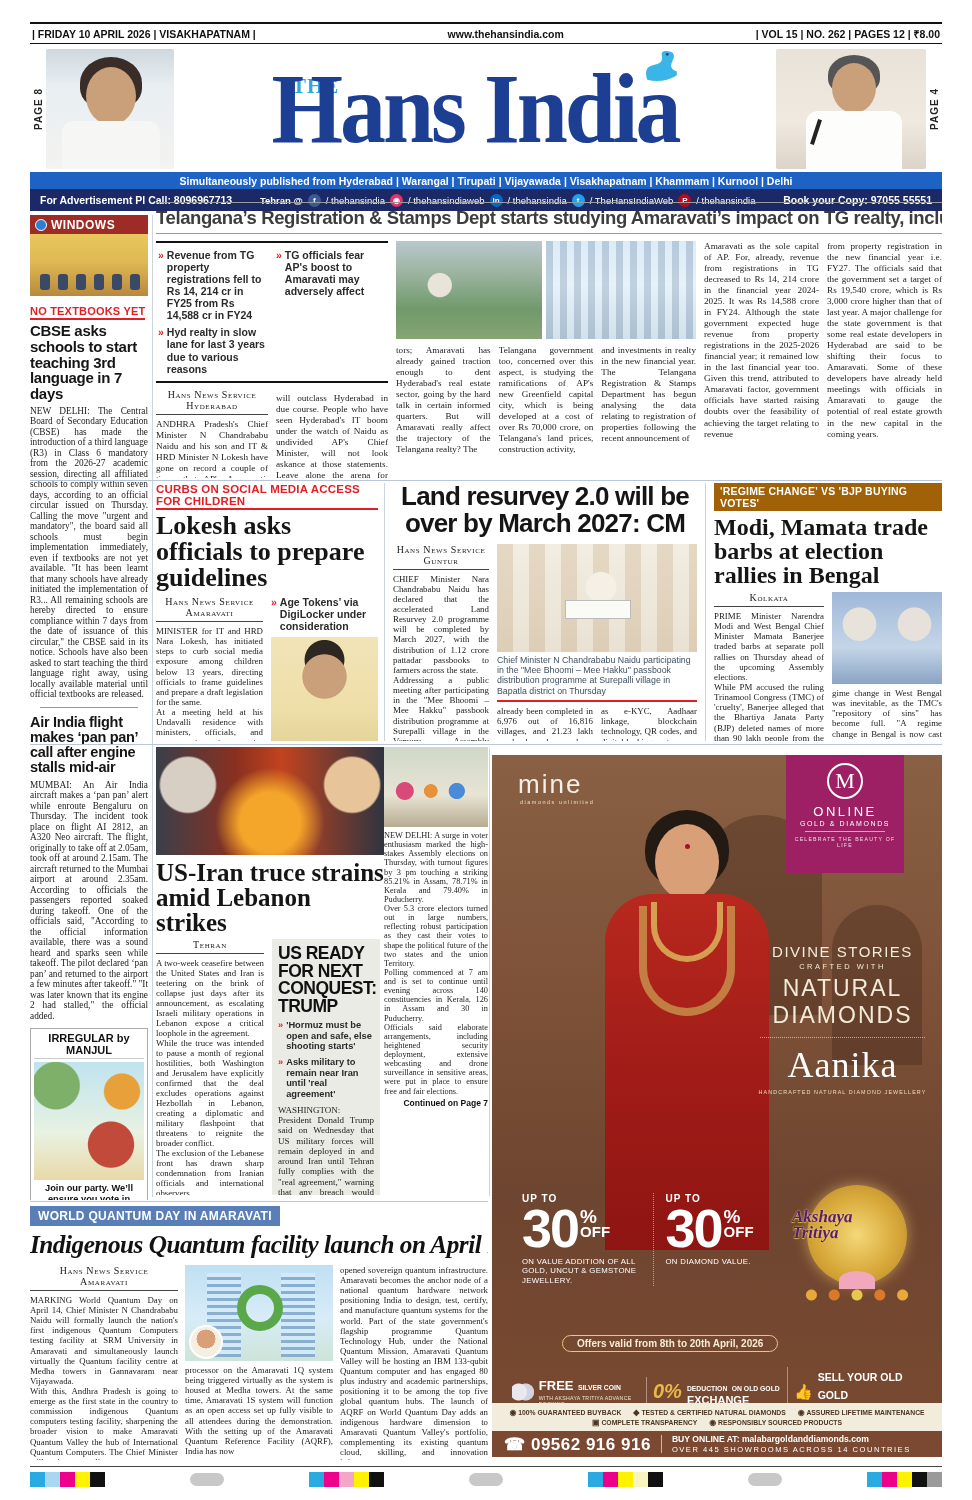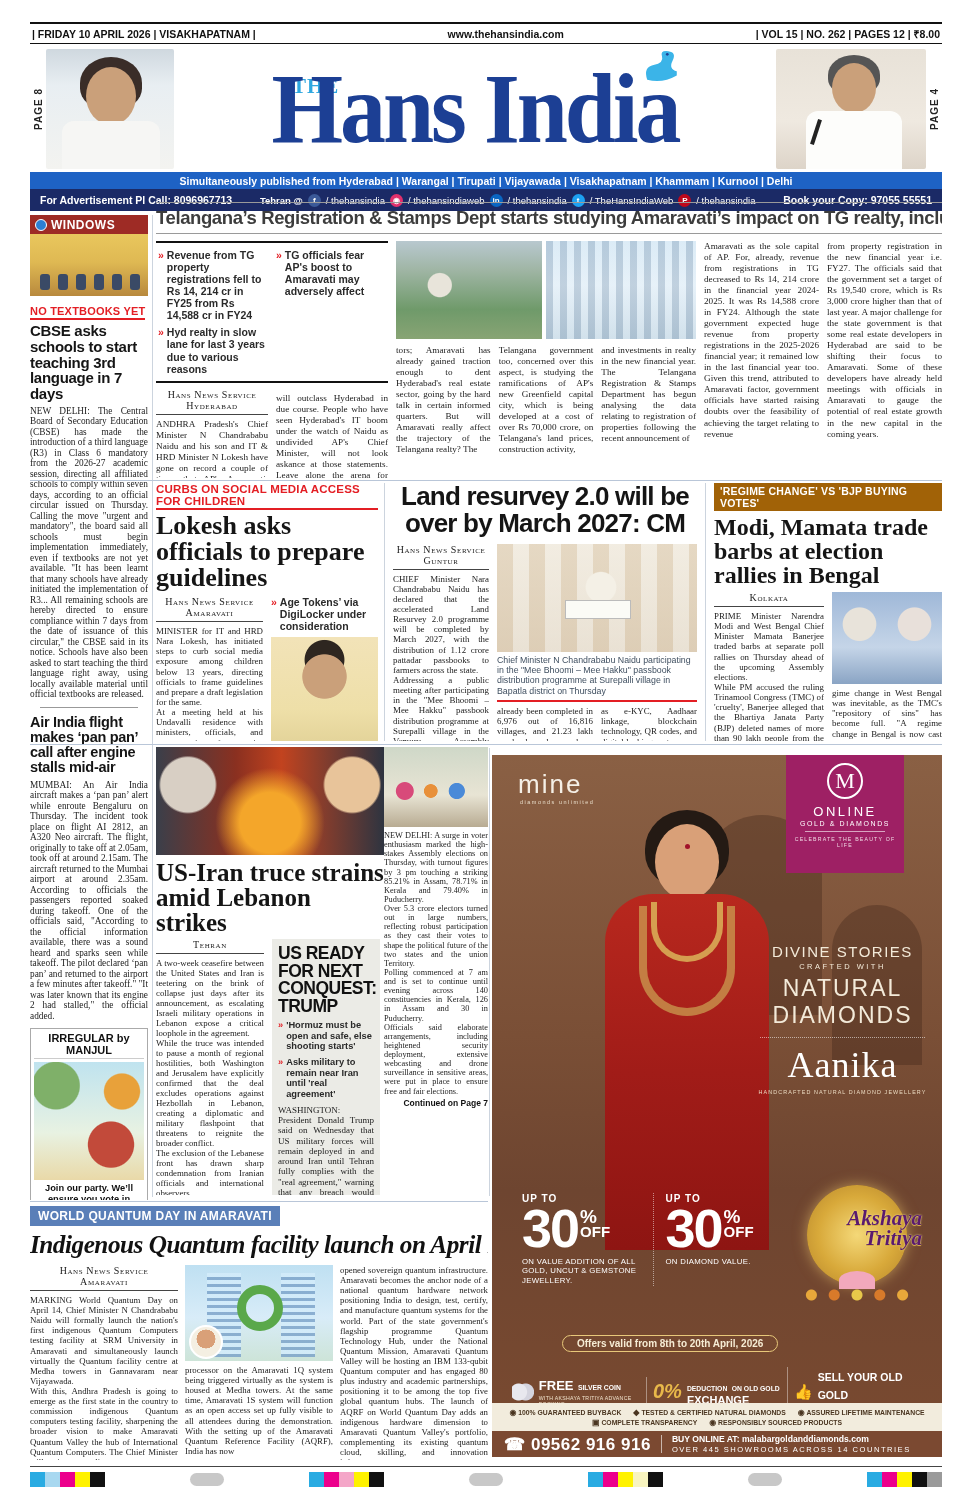--- a/index.html
+++ b/index.html
@@ -178,8 +178,8 @@
   .akshaya { position:absolute; left:300px; top:428px; width:130px; height:140px; }
   .akshaya .disc { position:absolute; left:15px; top:2px; width:100px; height:100px; border-radius:50%;
      background:radial-gradient(circle, #f4d878 0%, #d8a93a 55%, #b4832a 100%); box-shadow:0 0 14px rgba(255,220,120,0.5); }
-  .akshaya .t { position:absolute; left:0; top:26px; width:130px; text-align:right;
-     font-family:"Liberation Serif",serif; font-style:italic; font-weight:bold; font-size:21px; line-height:0.95;
+  .akshaya .t { position:absolute; left:0; top:26px; width:130px; text-align:left;
+     font-family:"Liberation Serif",serif; font-style:italic; font-weight:bold; font-size:17px; line-height:0.95;
      color:#5a1a6e; text-shadow:0 0 2px #f8e8a0, 0 1px 0 #c89a2a; }
   .akshaya .lotus { position:absolute; left:47px; top:88px; width:36px; height:18px; border-radius:50% 50% 0 0; background:#f2a8bc; }
   .akshaya .coins { position:absolute; left:8px; top:106px; width:114px; height:12px;

